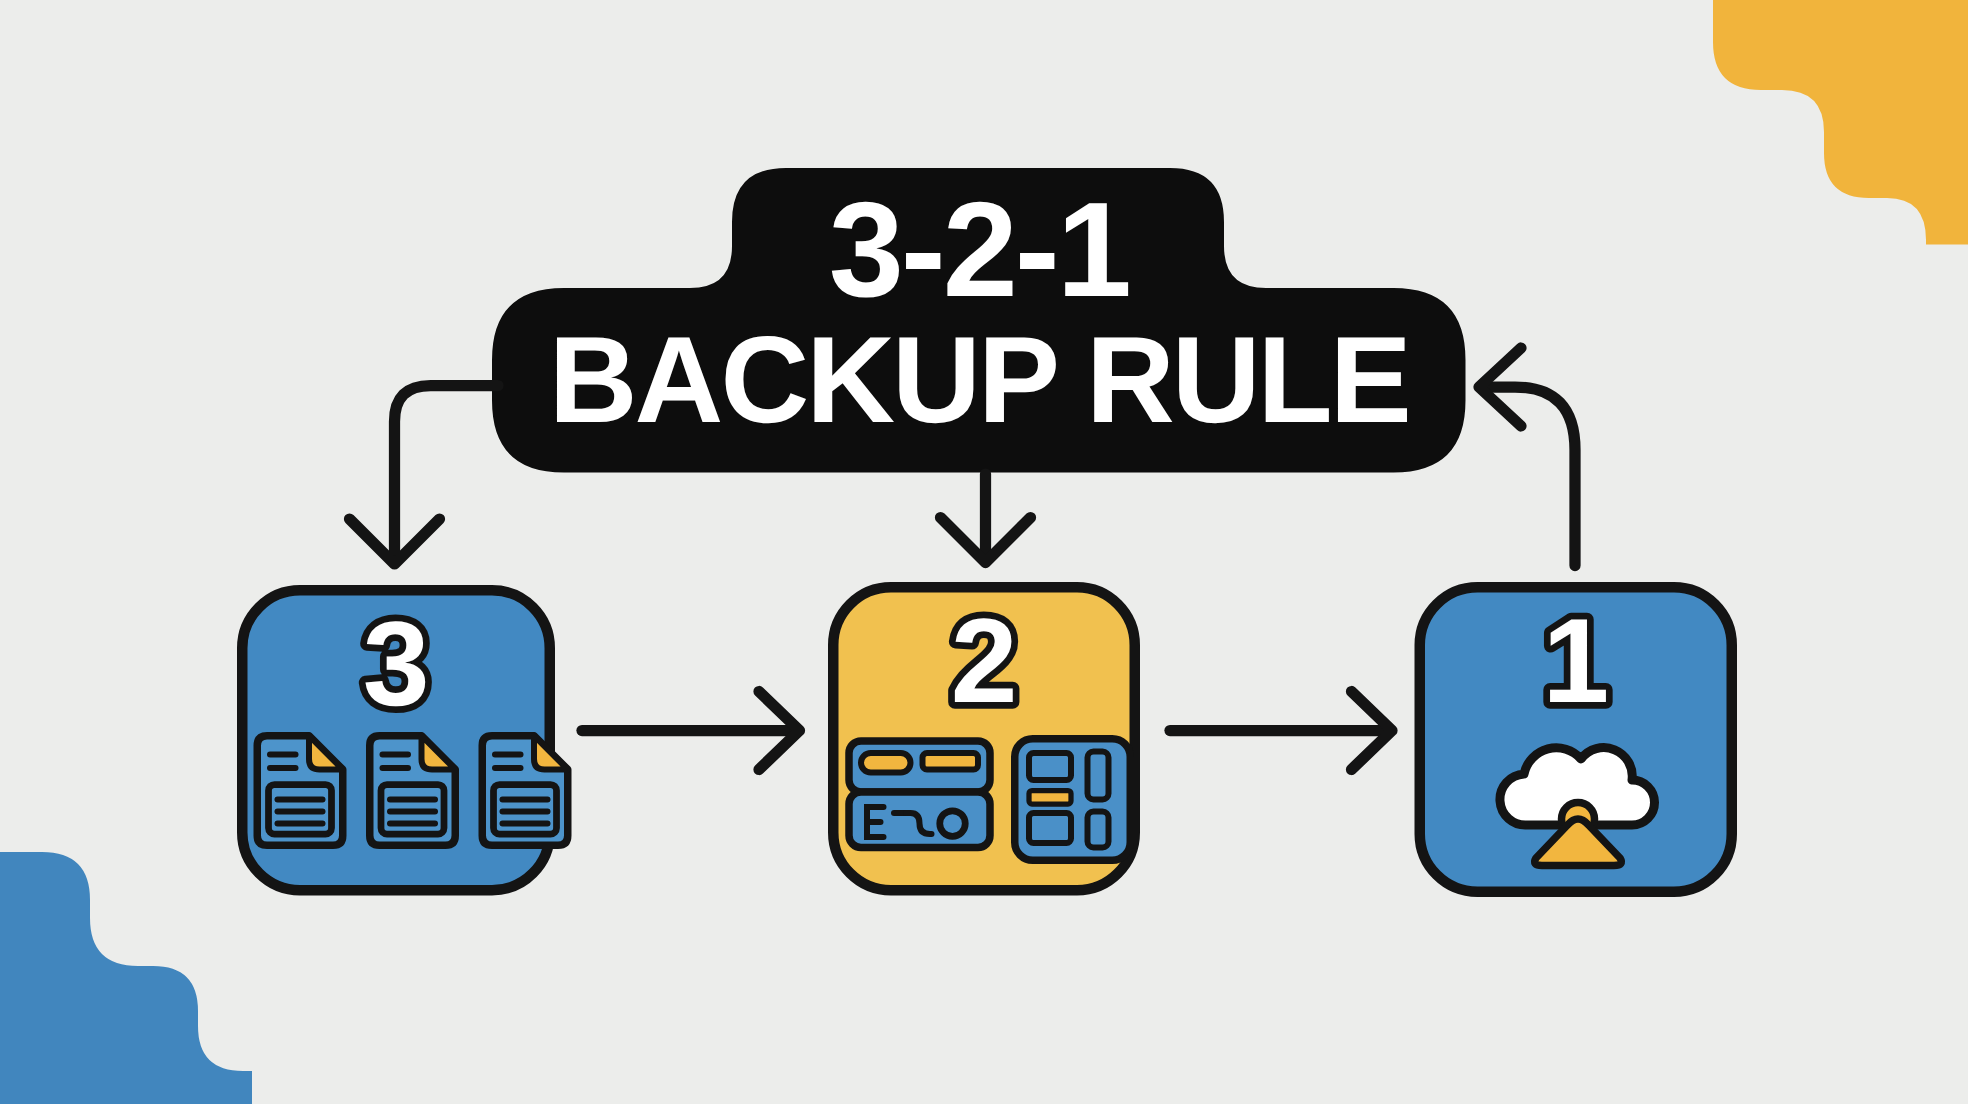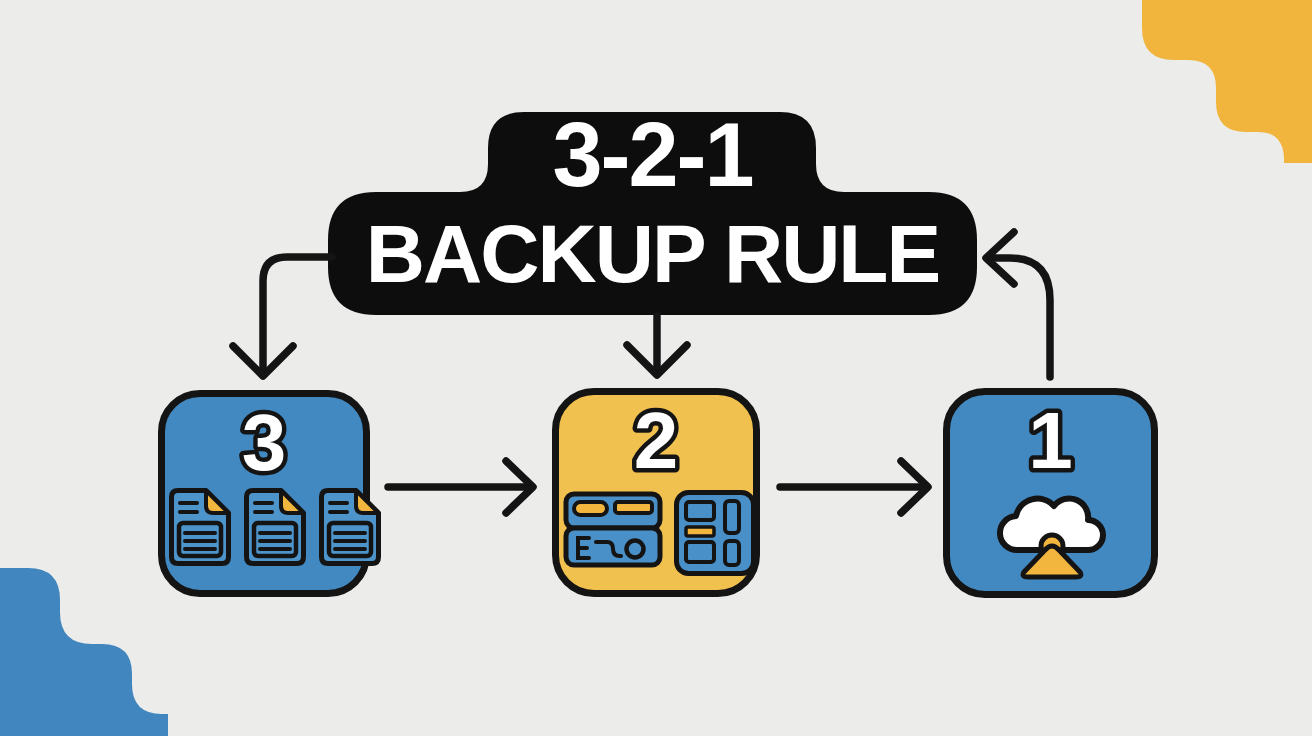--- a/index.html
+++ b/index.html
@@ -13,7 +13,7 @@
   
   .banner-text { position:absolute; left:320px; width:665px; text-align:center;
     color:var(--bannertext,#fff); font-weight:bold; }
-  .banner-line1 { top:110px; font-size:90px; line-height:90px; letter-spacing:-2px; }
+  .banner-line1 { top:122px; font-size:90px; line-height:90px; letter-spacing:-2px; }
   .banner-line2 { top:212px; font-size:82px; line-height:84px; letter-spacing:-2px; }
 
   

